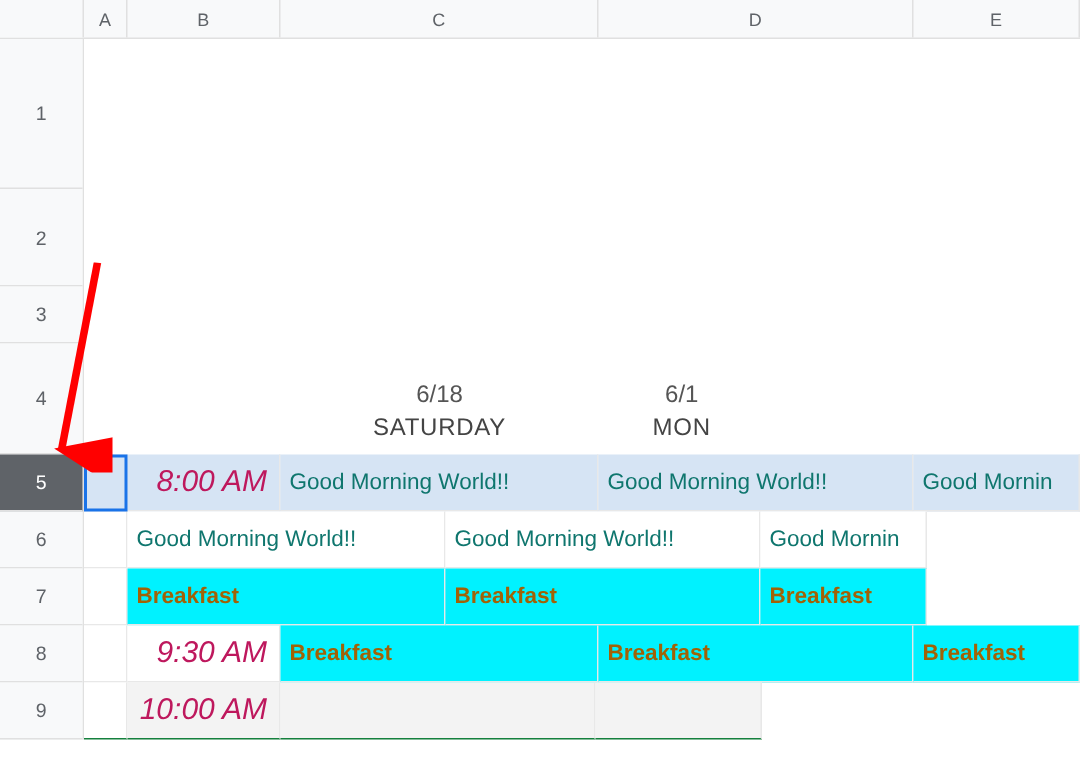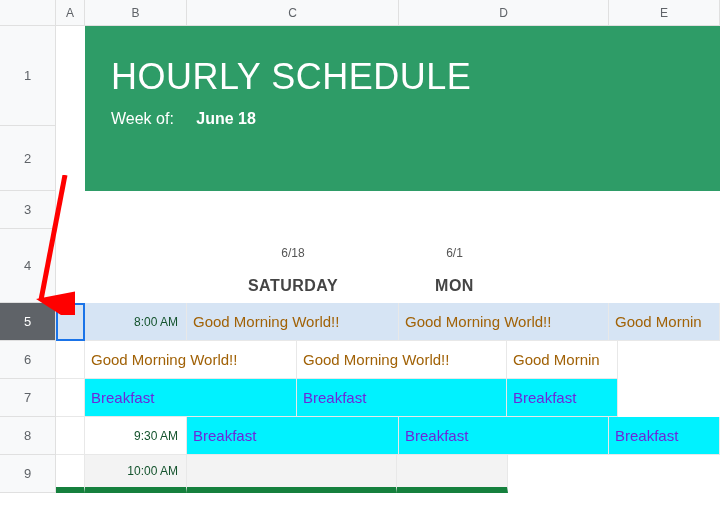--- a/index.html
+++ b/index.html
@@ -206,13 +206,6 @@
       <div class="cell wA"></div>
     </div>
 
-    <div class="banner">
-      <div class="title">HOURLY SCHEDULE</div>
-      <div class="sub">
-        <span>Week of:</span>
-        <span class="bold">June 18</span>
-      </div>
-    </div>
 
     <div class="row h3 noborder">
       <div class="cell wA"></div>

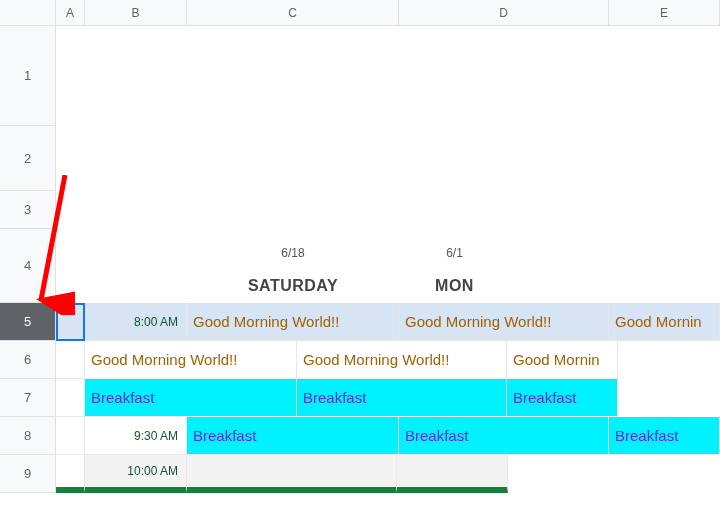--- a/index.html
+++ b/index.html
@@ -126,7 +126,7 @@
     color: #555;
     border-right: none;
   }
-  .dayhdr .date { font-size: 12px; margin-bottom: 17px; }
+  .dayhdr .date { font-size: 16px; margin-bottom: 4px; }
   .dayhdr .day  { font-size: 16px; font-weight: 700; letter-spacing: 0.5px; color: #444; }
 
   .timecell {

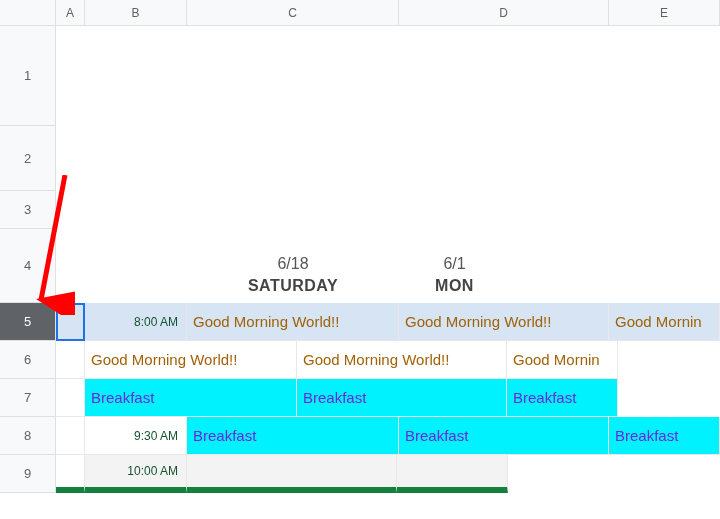--- a/index.html
+++ b/index.html
@@ -127,7 +127,7 @@
     border-right: none;
   }
   .dayhdr .date { font-size: 16px; margin-bottom: 4px; }
-  .dayhdr .day  { font-size: 16px; font-weight: 700; letter-spacing: 0.5px; color: #444; }
+  .dayhdr .day  { font-size: 16px; font-weight: 400; letter-spacing: 0.5px; color: #444; }
 
   .timecell {
     justify-content: flex-end;

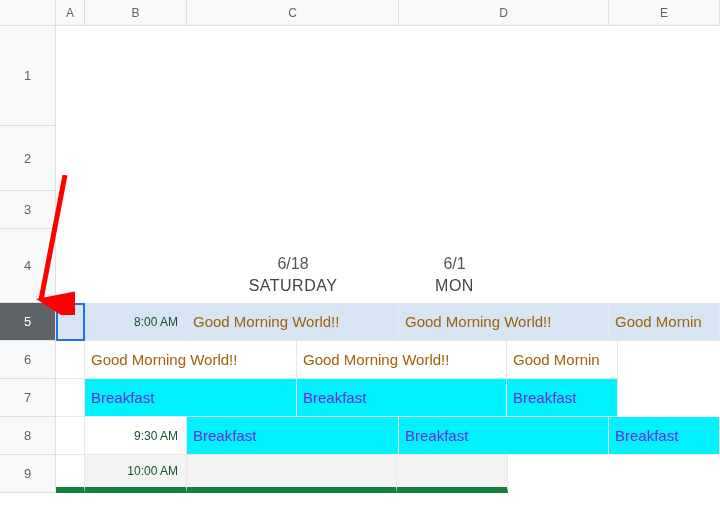--- a/index.html
+++ b/index.html
@@ -132,8 +132,9 @@
   .timecell {
     justify-content: flex-end;
     padding-right: 8px;
-    color: #14532d;
-    font-size: 12px;
+    color: #be185d;
+    font-size: 20px;
+    font-style: italic;
   }
   .alt { background: #f3f3f3; }
   .bf {

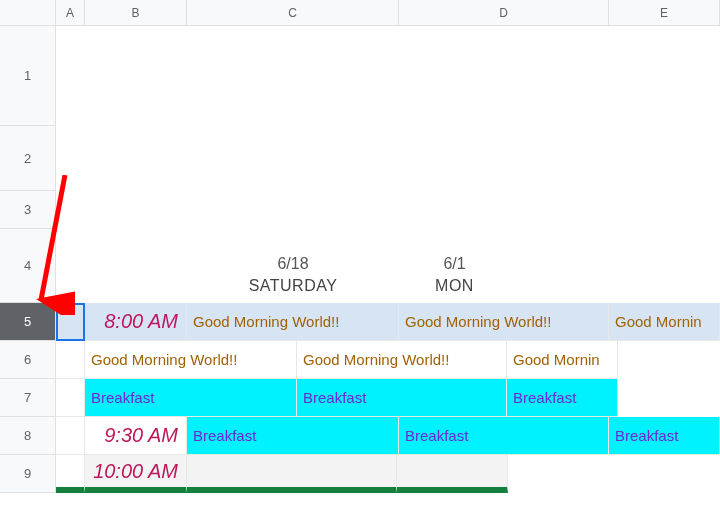--- a/index.html
+++ b/index.html
@@ -87,7 +87,7 @@
     align-items: center;
     padding: 0 6px;
     font-size: 15px;
-    color: #a16207;
+    color: #0f766e;
     overflow: hidden;
     white-space: nowrap;
     background: #fff;

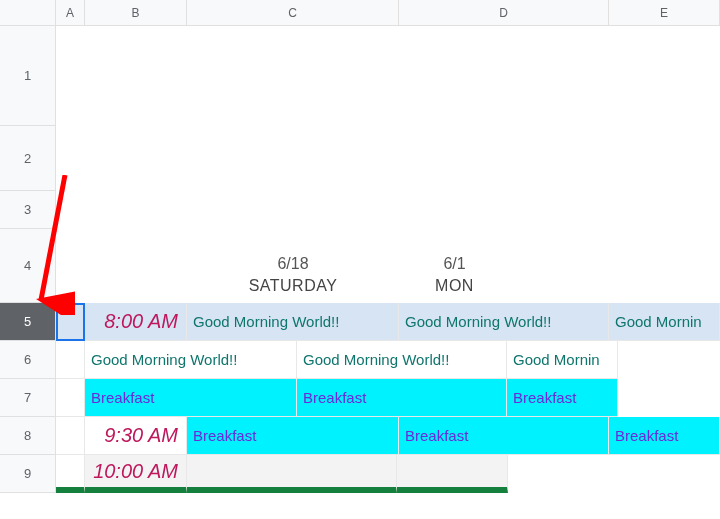--- a/index.html
+++ b/index.html
@@ -139,8 +139,8 @@
   .alt { background: #f3f3f3; }
   .bf {
     background: #00f2ff;
-    color: #6d28d9;
-    font-weight: 400;
+    color: #a16207;
+    font-weight: 700;
     text-align: center;
   }
 

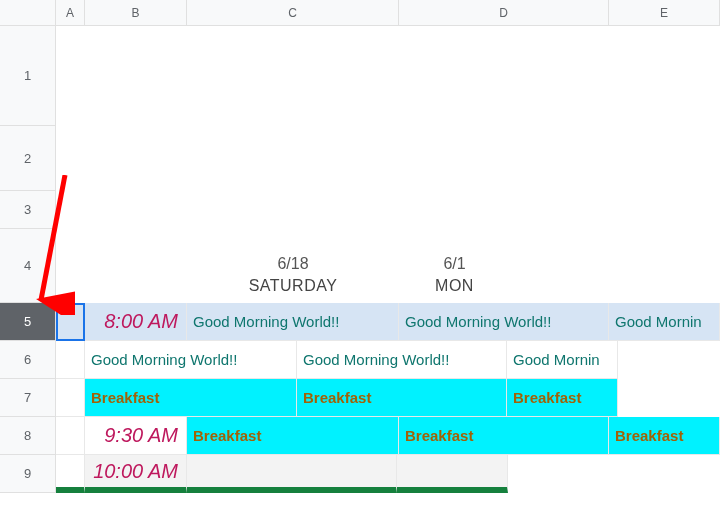--- a/index.html
+++ b/index.html
@@ -167,7 +167,7 @@
 
   
   .noborder .cell { border-right: none; border-bottom: none; }
-  .r9 .cell { border-bottom: 6px solid #15803d; }
+  .r9 .cell { border-bottom: 1px solid #15803d; }
 
   
   .cell.wA { padding: 0; }

